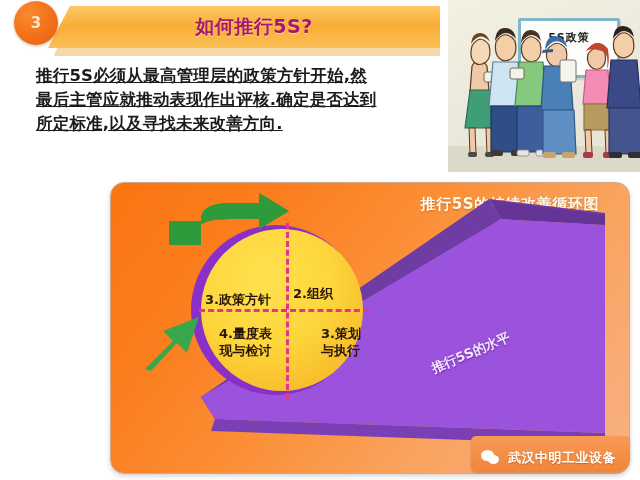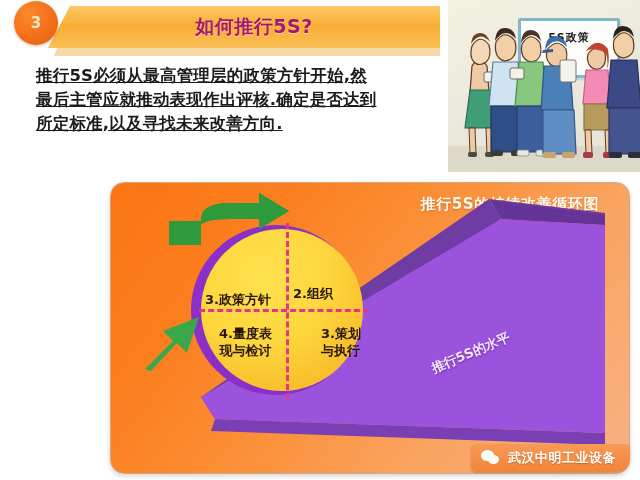--- a/index.html
+++ b/index.html
@@ -126,7 +126,7 @@
     position:absolute;right:10px;bottom:8px;height:28px;
     background:linear-gradient(180deg,#f79a55 0%,#f2843a 100%);
     border-radius:5px 5px 14px 5px;
-    display:flex;align-items:center;gap:7px;padding:0 14px 0 10px;
+    display:flex;align-items:center;gap:7px;padding:8px 14px 0 10px;
     box-shadow:0 1px 2px rgba(120,60,10,.3);
   }
   .mark-text{color:#ffffff;font-size:13px;font-weight:bold;letter-spacing:.5px;white-space:nowrap;

